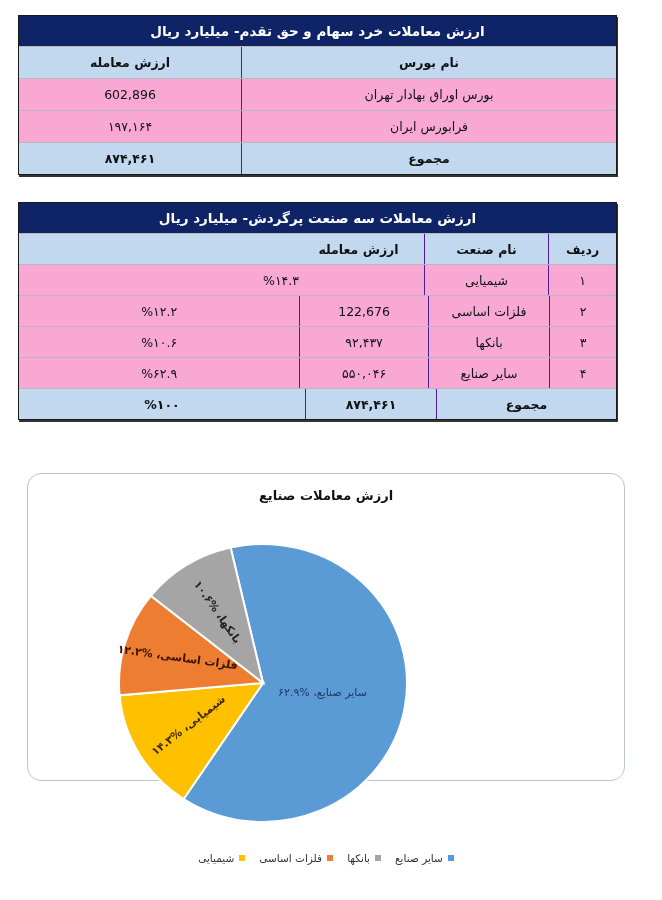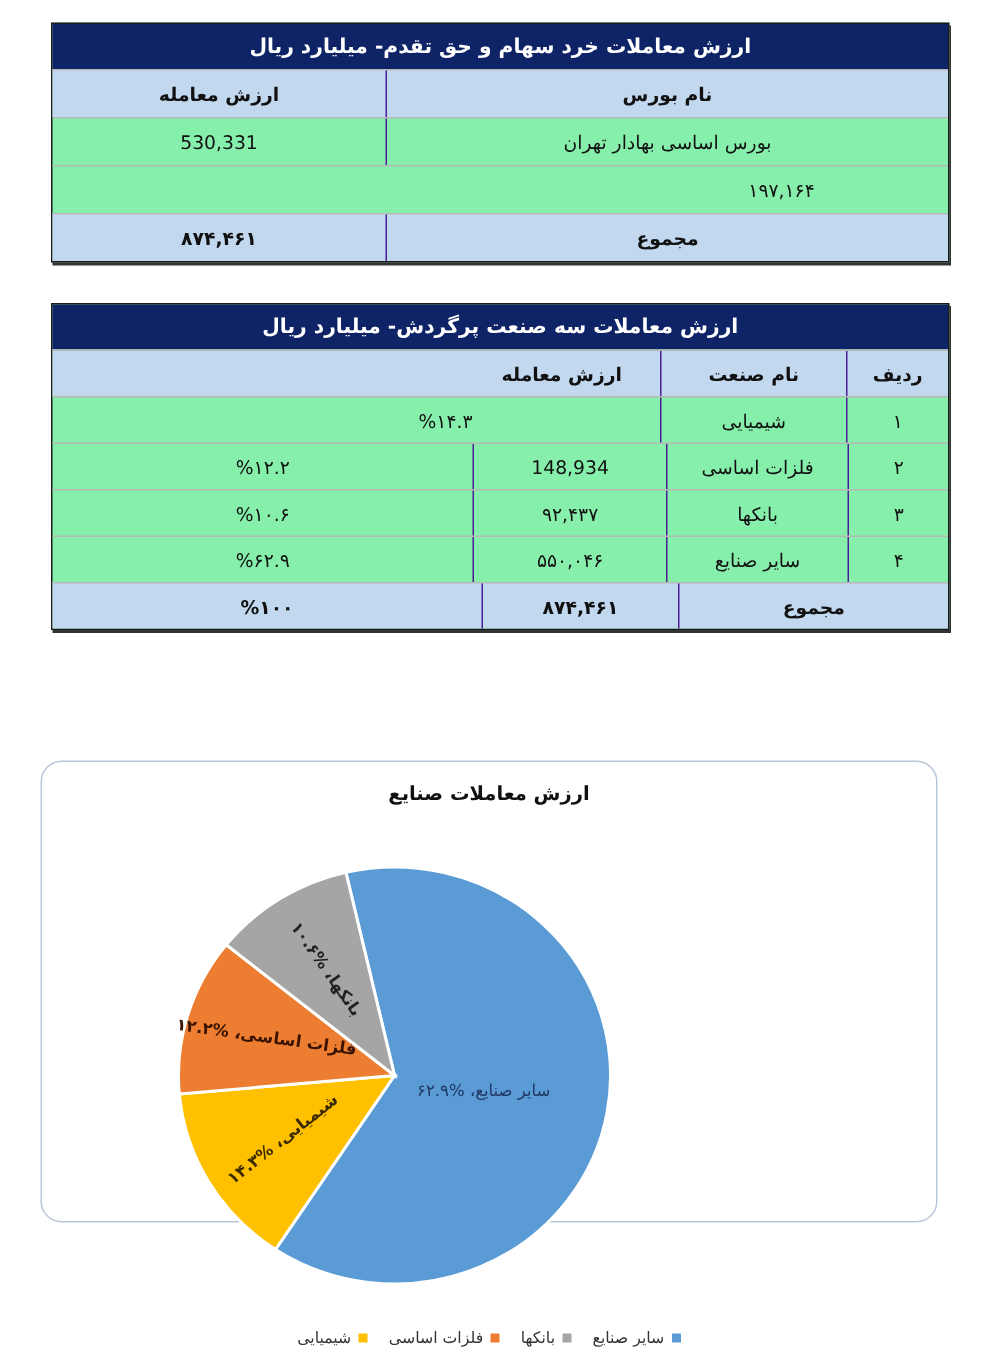--- a/index.html
+++ b/index.html
@@ -5,8 +5,8 @@
   html, body { margin: 0; padding: 0; background: #ffffff; }
   body { width: 662px; height: 900px; position: relative; overflow: hidden;
          font-family: "DejaVu Sans", sans-serif; color: #111; }
-  .tbl { position: absolute; left: 34px; width: 597px; border: 1.5px solid #1a1a1a;
-         box-shadow: 1px 2px 0 #333; background: #86efac; direction: rtl; }
+  .tbl { position: absolute; left: 18px; width: 597px; border: 1.5px solid #1a1a1a;
+         box-shadow: 1px 2px 0 #333; background: #f9a8d4; direction: rtl; }
   .tbl .title { background: #0f2466; color: #fff; font-weight: bold; font-size: 13.5px;
                 text-align: center; height: 30px; line-height: 30px; }
   .tbl .row { display: flex; border-top: 1px solid #b8b8b8; }

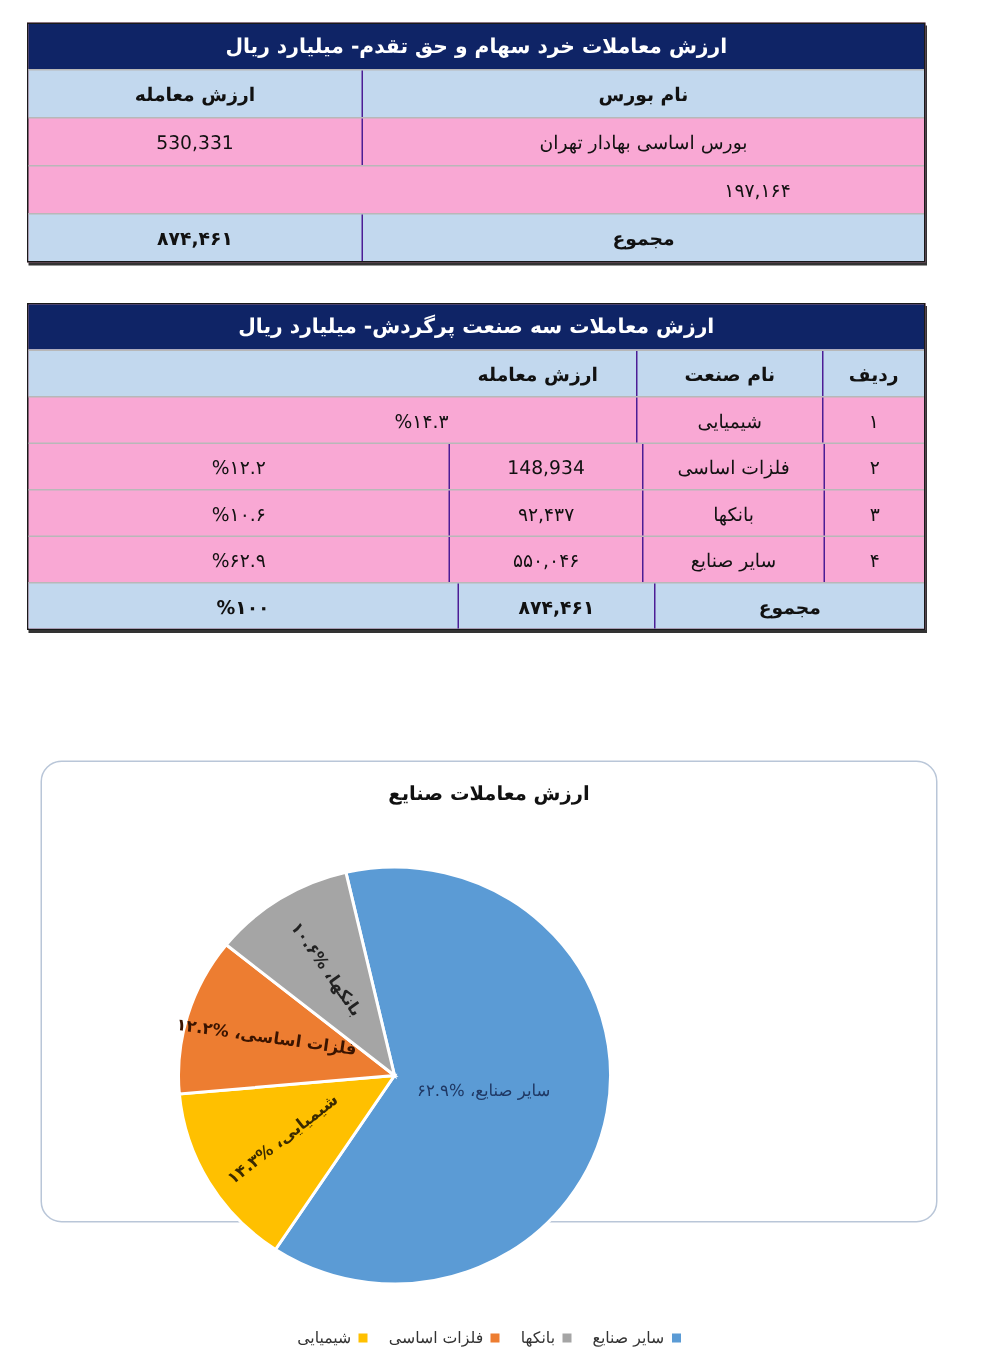--- a/index.html
+++ b/index.html
@@ -48,7 +48,7 @@
   </div>
   <div class="row">
     <div class="cell c-name">بورس اساسی بهادار تهران</div>
-    <div class="cell c-val">530,331</div>
+    <div class="cell c-val">602,896</div>
   </div>
   <div class="row">
     <div class="cell c-val">۱۹۷,۱۶۴</div>

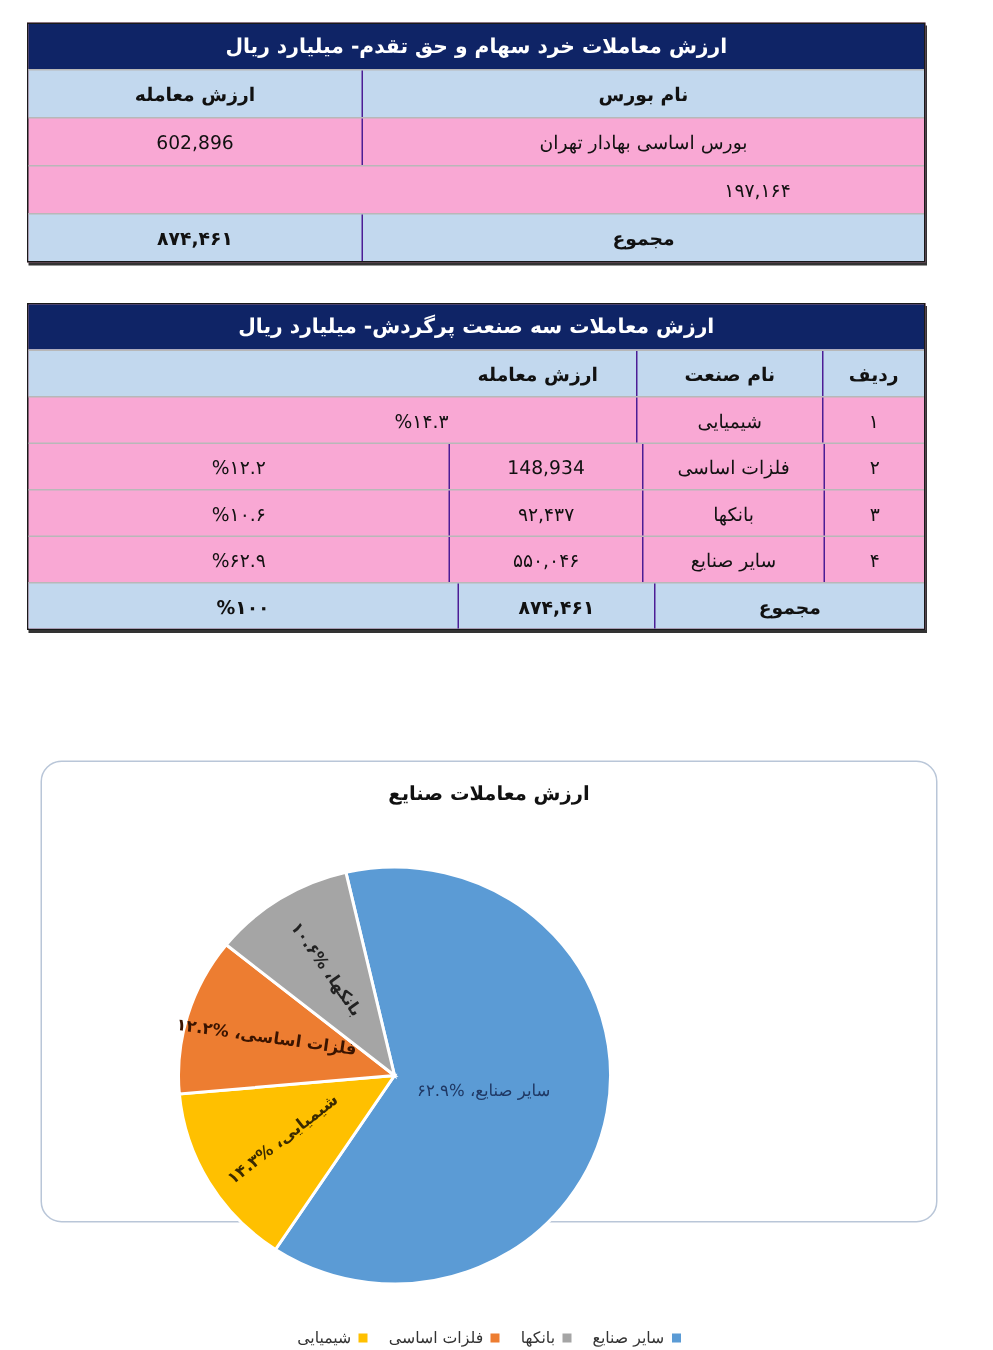--- a/index.html
+++ b/index.html
@@ -47,7 +47,7 @@
     <div class="cell c-val">ارزش معامله</div>
   </div>
   <div class="row">
-    <div class="cell c-name">بورس اساسی بهادار تهران</div>
+    <div class="cell c-name">بورس اوراق بهادار تهران</div>
     <div class="cell c-val">602,896</div>
   </div>
   <div class="row">

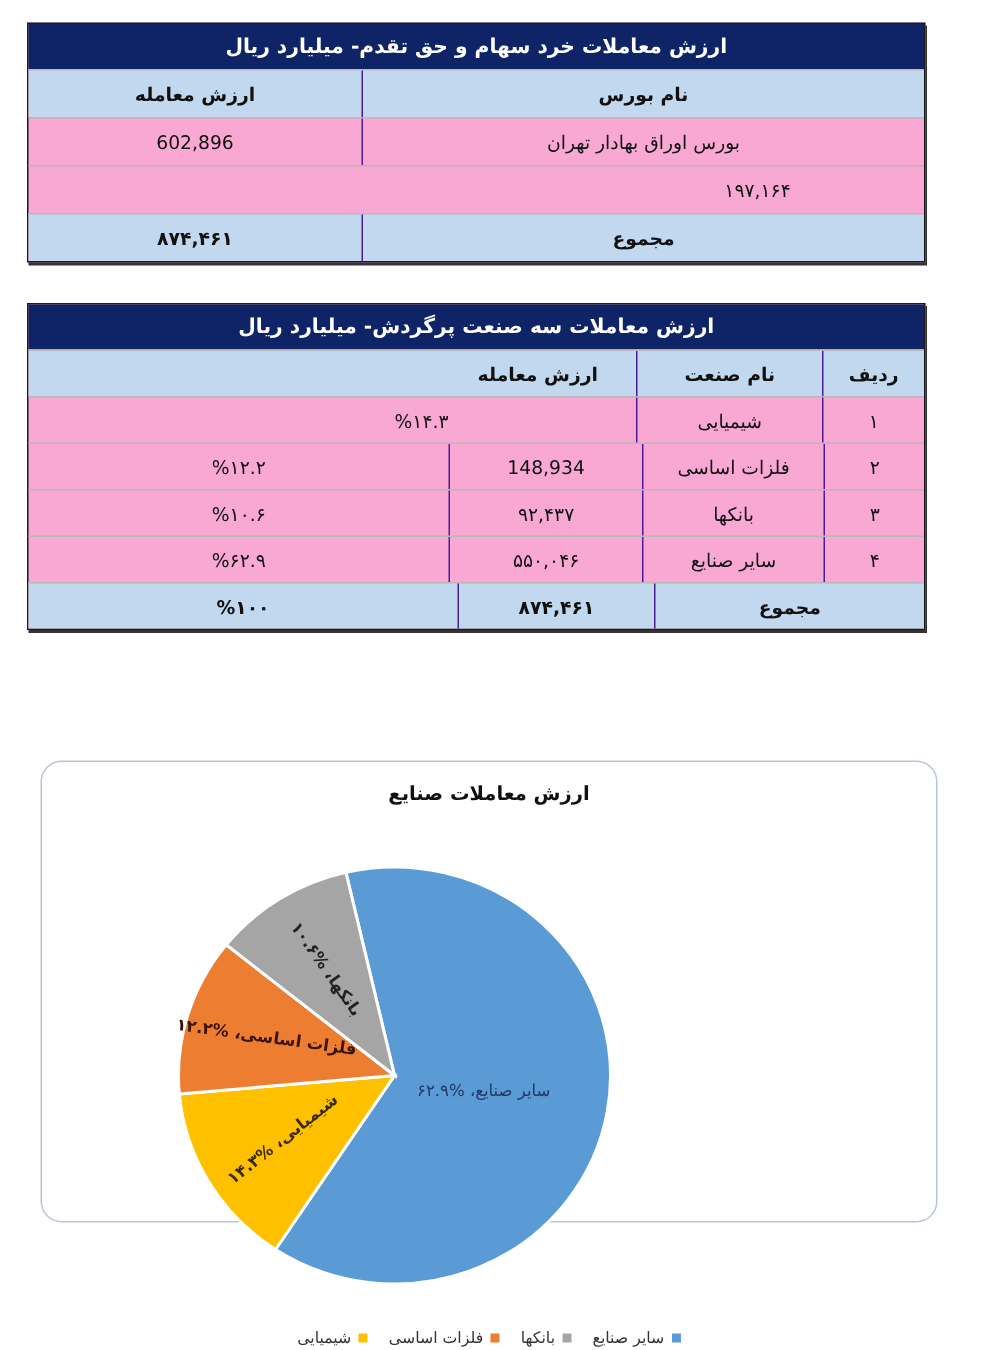--- a/index.html
+++ b/index.html
@@ -51,6 +51,7 @@
     <div class="cell c-val">602,896</div>
   </div>
   <div class="row">
+    <div class="cell c-name">فرابورس ایران</div>
     <div class="cell c-val">۱۹۷,۱۶۴</div>
   </div>
   <div class="row sum">

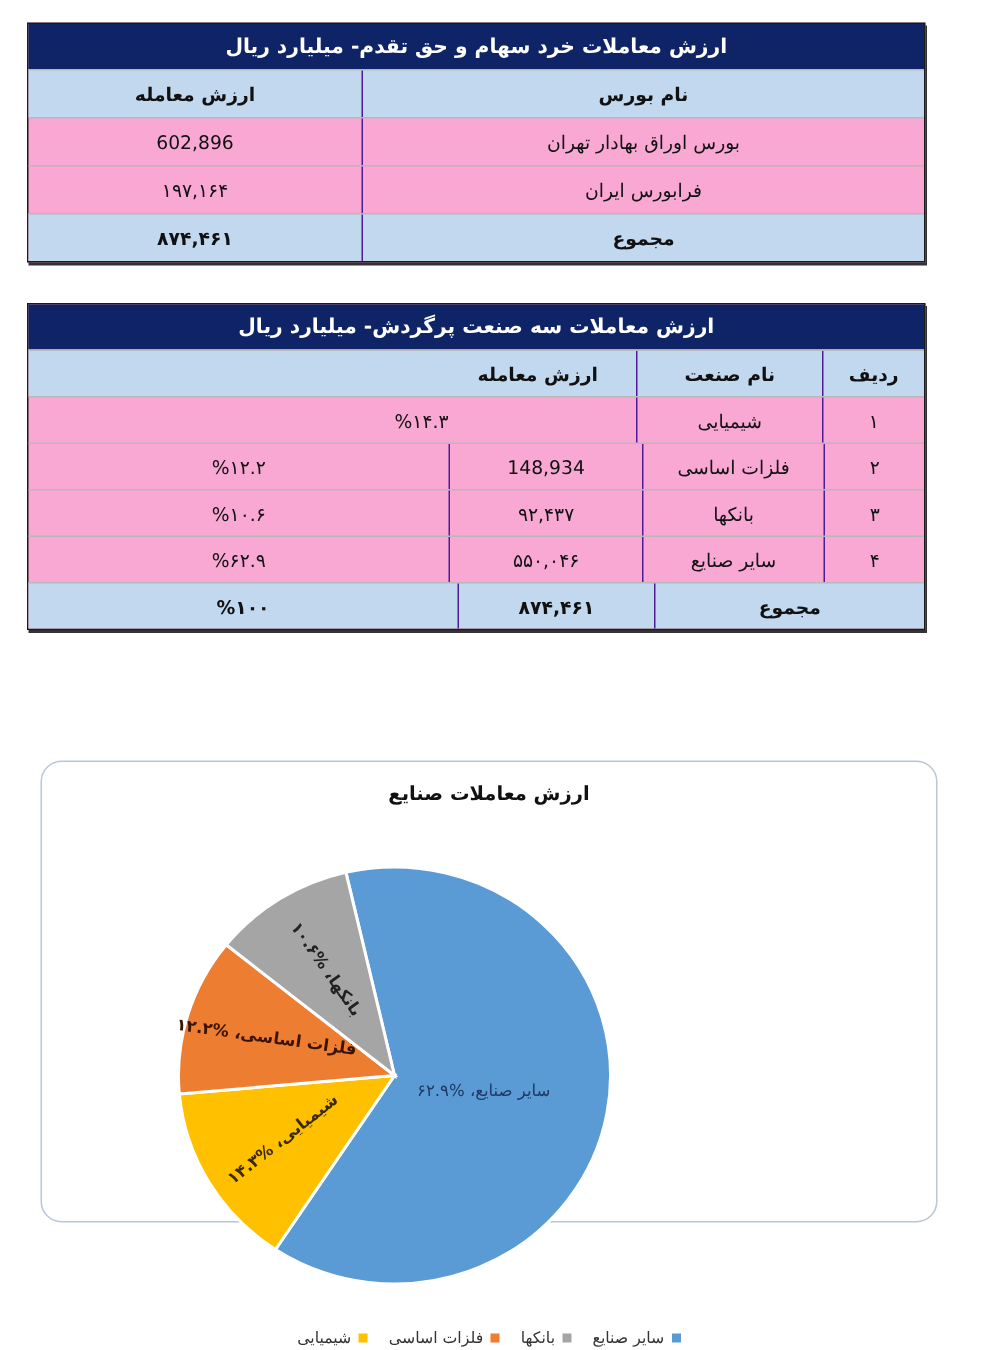--- a/index.html
+++ b/index.html
@@ -75,7 +75,7 @@
   <div class="row">
     <div class="cell c-idx">۲</div>
     <div class="cell c-ind">فلزات اساسی</div>
-    <div class="cell c-val">148,934</div>
+    <div class="cell c-val">122,676</div>
     <div class="cell c-pct">%۱۲.۲</div>
   </div>
   <div class="row">

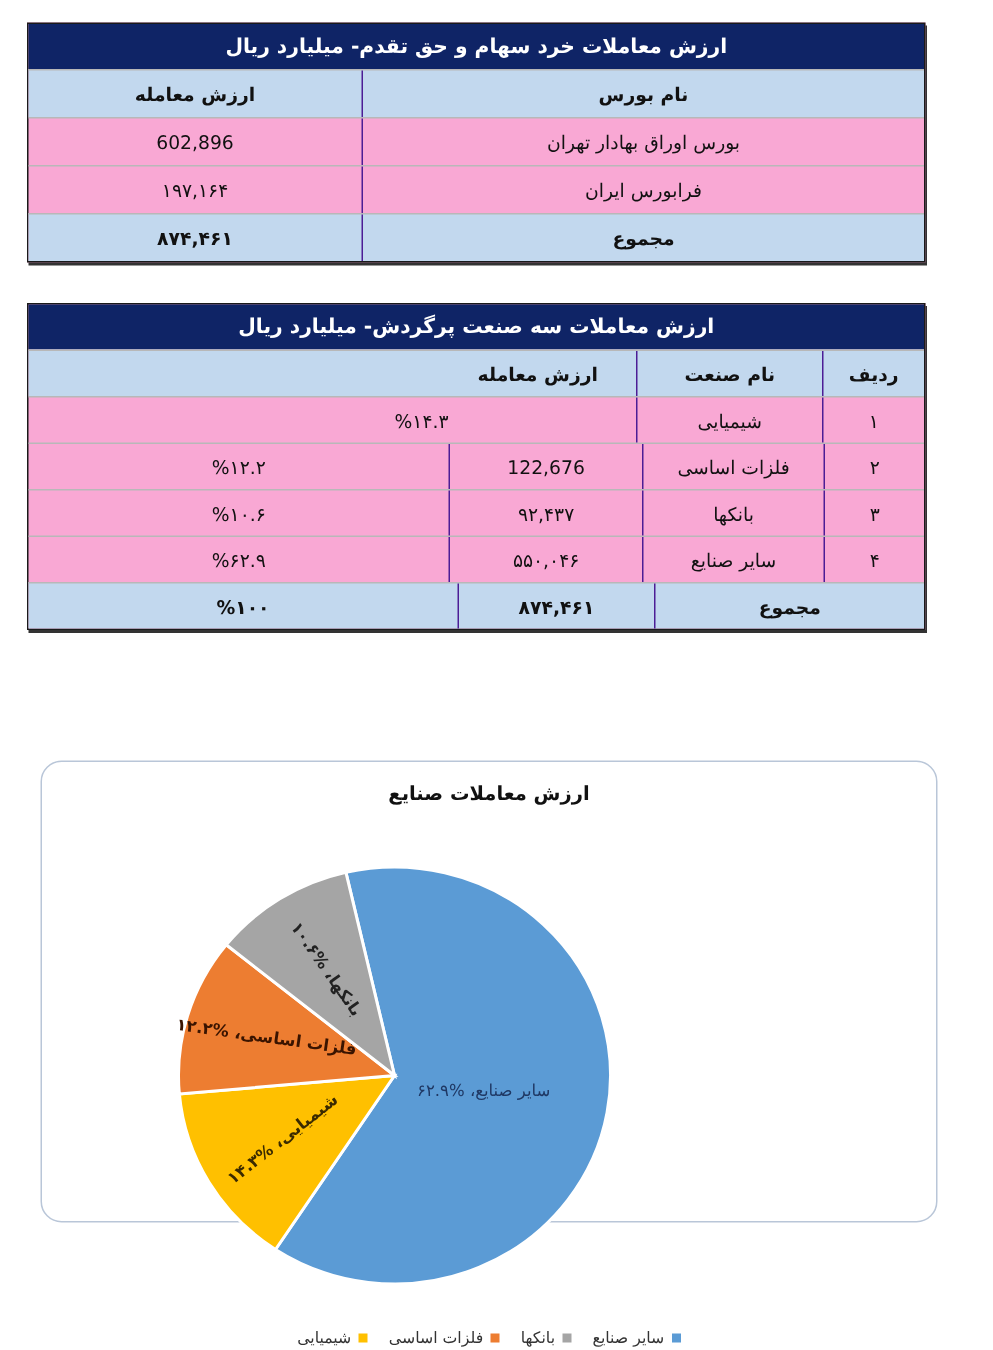--- a/index.html
+++ b/index.html
@@ -27,7 +27,7 @@
   #t2 .c-pct { width: 286px; }
   #t2 .sum .c-merge { width: 180px; }
   .chartbox { position: absolute; left: 27px; top: 473px; width: 598px; height: 308px;
-              border: 1.5px solid #b9c6d8; border-radius: 14px; box-sizing: border-box; background: #fff; margin-top: 34px; }
+              border: 1.5px solid #b9c6d8; border-radius: 14px; box-sizing: border-box; background: #fff; }
   .chart-title { position: absolute; top: 14px; left: 0; width: 100%; text-align: center;
                  font-weight: bold; font-size: 13px; direction: rtl; }
   .legend { position: absolute; top: 378px; left: 0; width: 100%; display: flex; justify-content: center;

